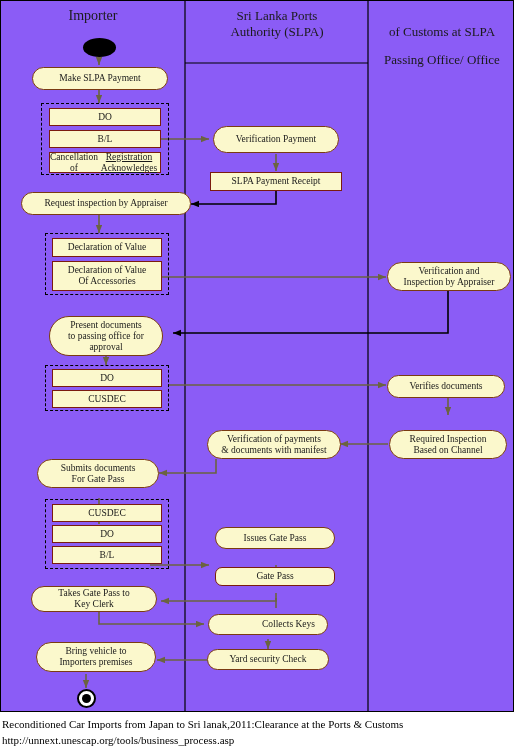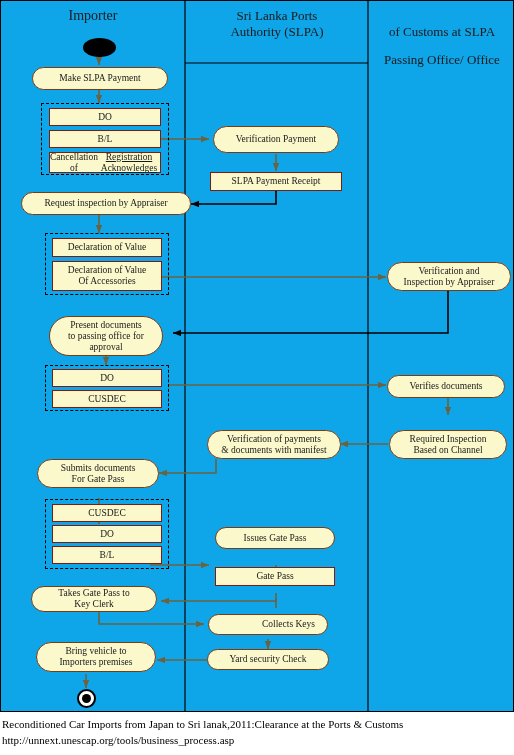--- a/index.html
+++ b/index.html
@@ -5,7 +5,7 @@
   html,body{margin:0;padding:0;background:#ffffff;}
   body{font-family:"Liberation Serif", serif;}
   #page{position:relative;width:514px;height:755px;background:#ffffff;overflow:hidden;}
-  #diagram{position:absolute;left:0;top:0;width:514px;height:712px;background:#0ea5e9;border:1px solid #000;box-sizing:border-box;}
+  #diagram{position:absolute;left:0;top:0;width:514px;height:712px;background:#8b5cf6;border:1px solid #000;box-sizing:border-box;}
   svg.layer{position:absolute;left:0;top:0;width:514px;height:712px;overflow:visible;}
   .lane-title{position:absolute;text-align:center;font-size:13px;line-height:16px;color:#1a1a1a;font-family:"Liberation Serif", serif;}
   .node{position:absolute;box-sizing:border-box;display:flex;align-items:center;justify-content:center;text-align:center;color:#1a1a1a;font-family:"Liberation Serif", serif;}

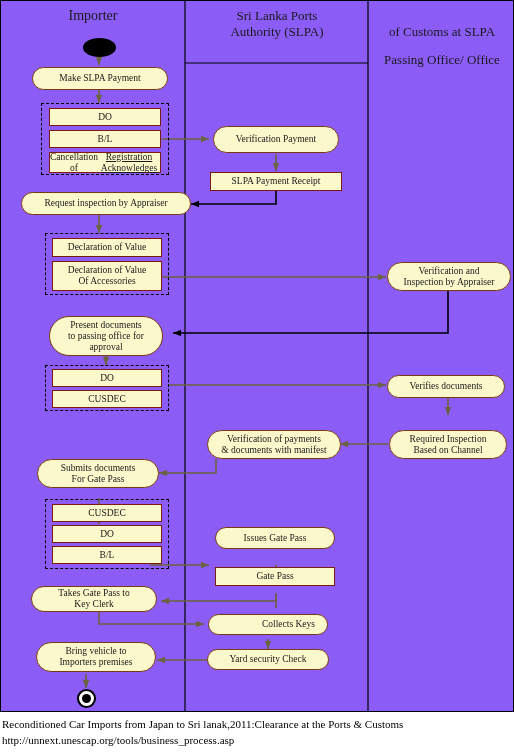--- a/index.html
+++ b/index.html
@@ -172,7 +172,7 @@
       <span>Issues Gate Pass</span>
     </div>
 
-    <div class="node doc" style="left:214px;top:566px;width:120px;height:19px;">
+    <div class="node doc" style="left:214px;top:566px;width:120px;height:19px;border-radius:7px;">
       <span>Gate Pass</span>
     </div>
 

